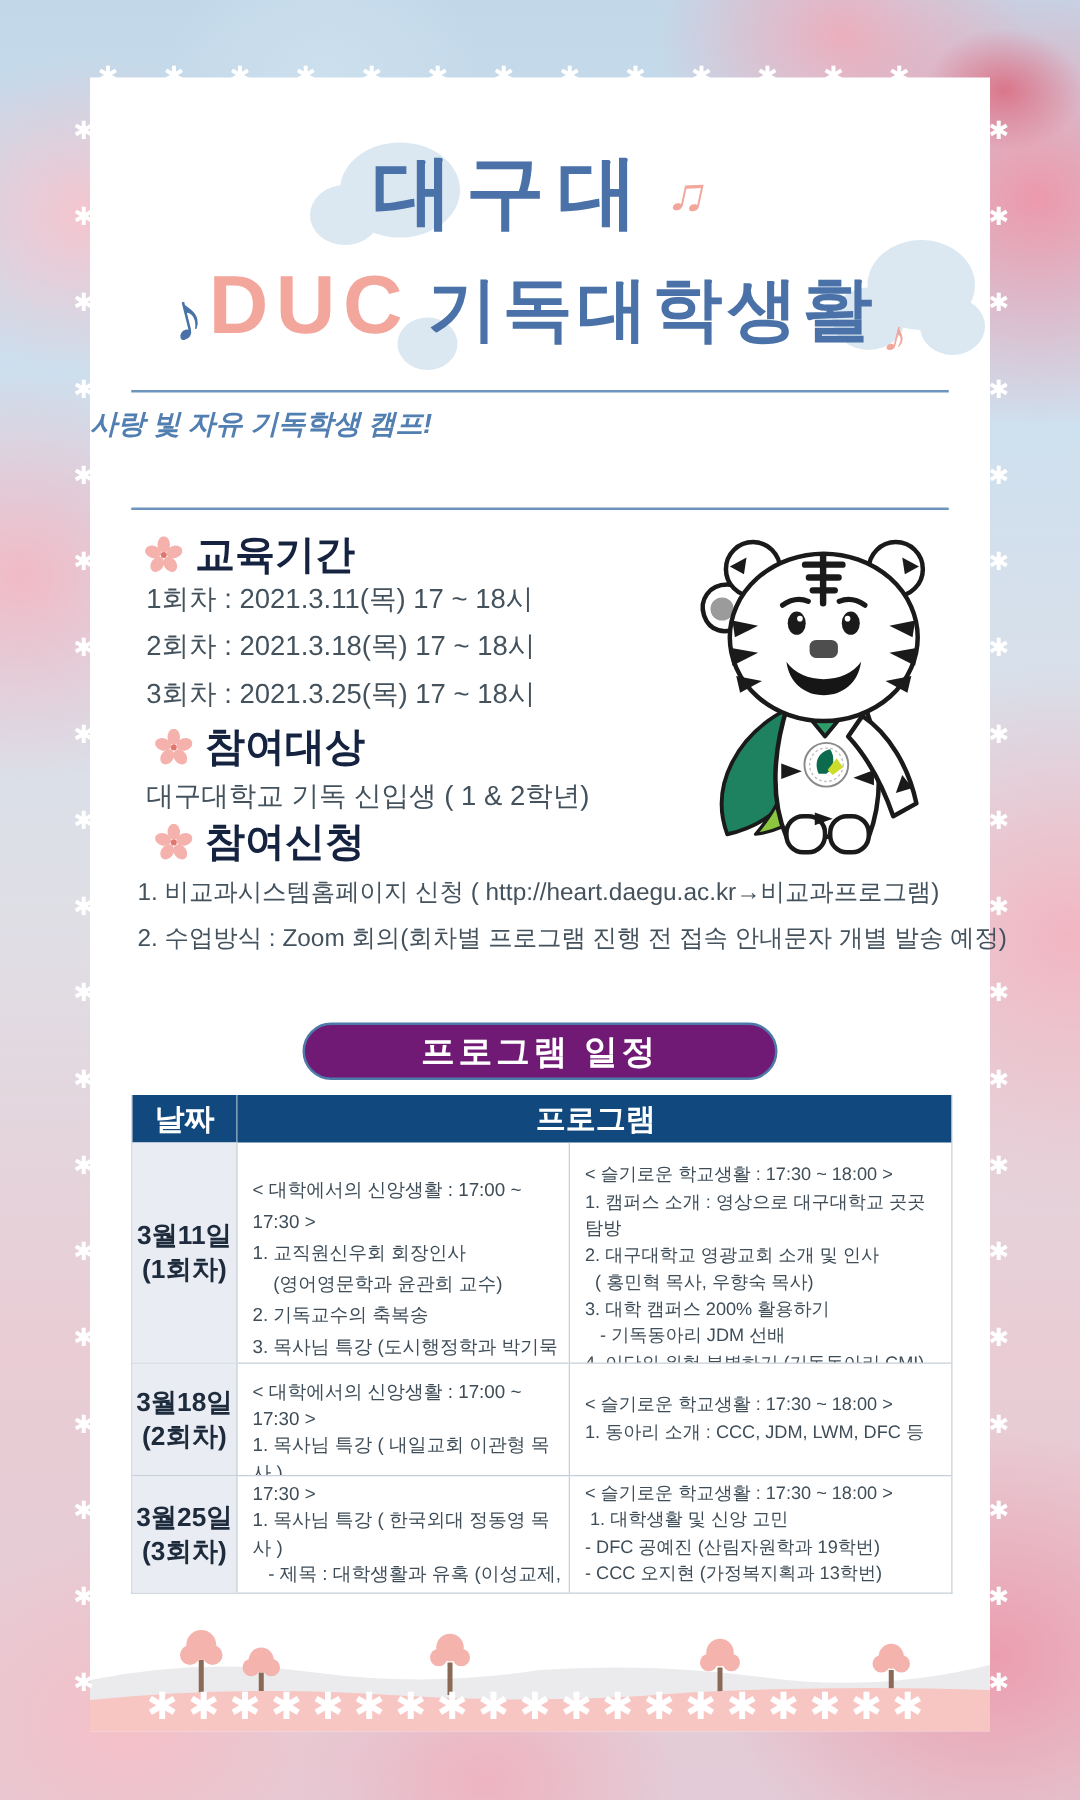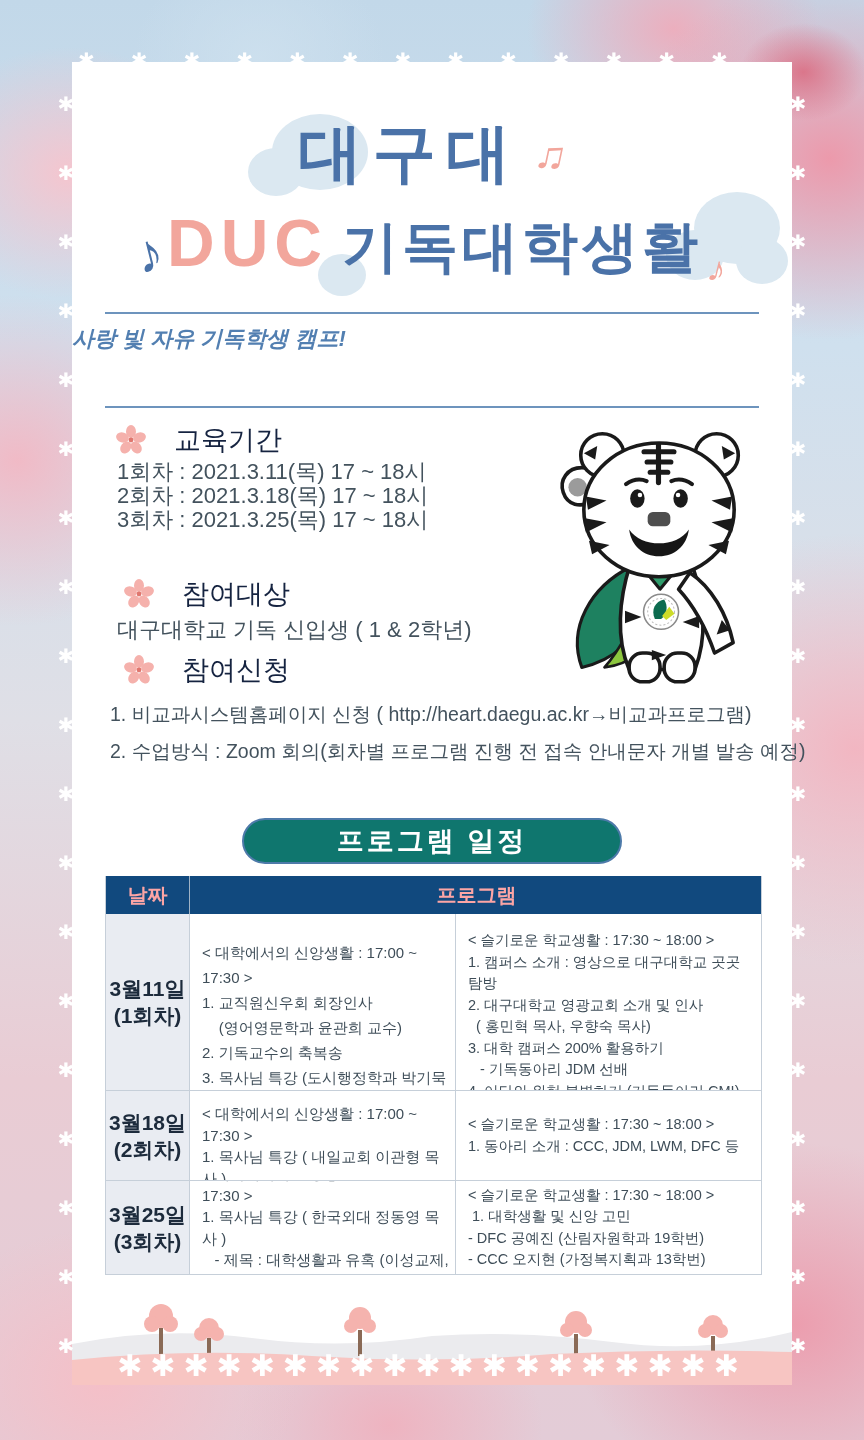--- a/index.html
+++ b/index.html
@@ -52,8 +52,8 @@
     font-size:24px; font-weight:bold; color:#527fb1; }
 
   
-  .sec-head{ position:absolute; display:flex; align-items:center; gap:28px;
-    font-size:27px; font-weight:normal; color:#152340; }
+  .sec-head{ position:absolute; display:flex; align-items:center; gap:10px;
+    font-size:32px; font-weight:bold; color:#152340; }
   .flower{ width:30px; height:30px; flex:0 0 30px; }
   .sec-lines{ position:absolute; font-size:22px; color:#43525d; line-height:24px; white-space:pre-wrap; }
 

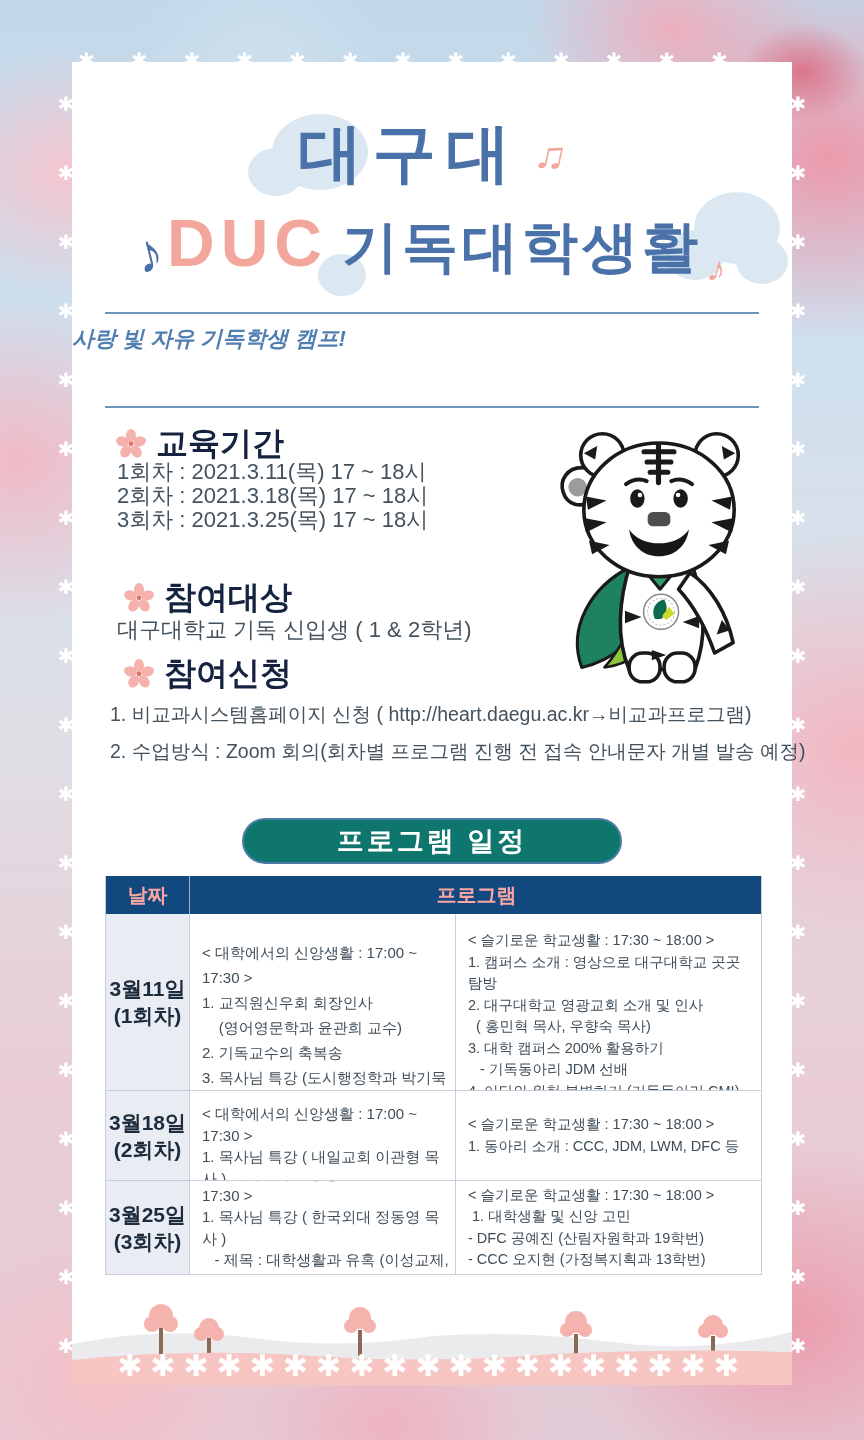--- a/index.html
+++ b/index.html
@@ -55,7 +55,7 @@
   .sec-head{ position:absolute; display:flex; align-items:center; gap:10px;
     font-size:32px; font-weight:bold; color:#152340; }
   .flower{ width:30px; height:30px; flex:0 0 30px; }
-  .sec-lines{ position:absolute; font-size:22px; color:#43525d; line-height:24px; white-space:pre-wrap; }
+  .sec-lines{ position:absolute; font-size:22px; color:#43525d; line-height:38px; white-space:pre-wrap; }
 
   .head-period{ left:44px; top:360px; }
   .lines-period{ left:45px; top:398px; }

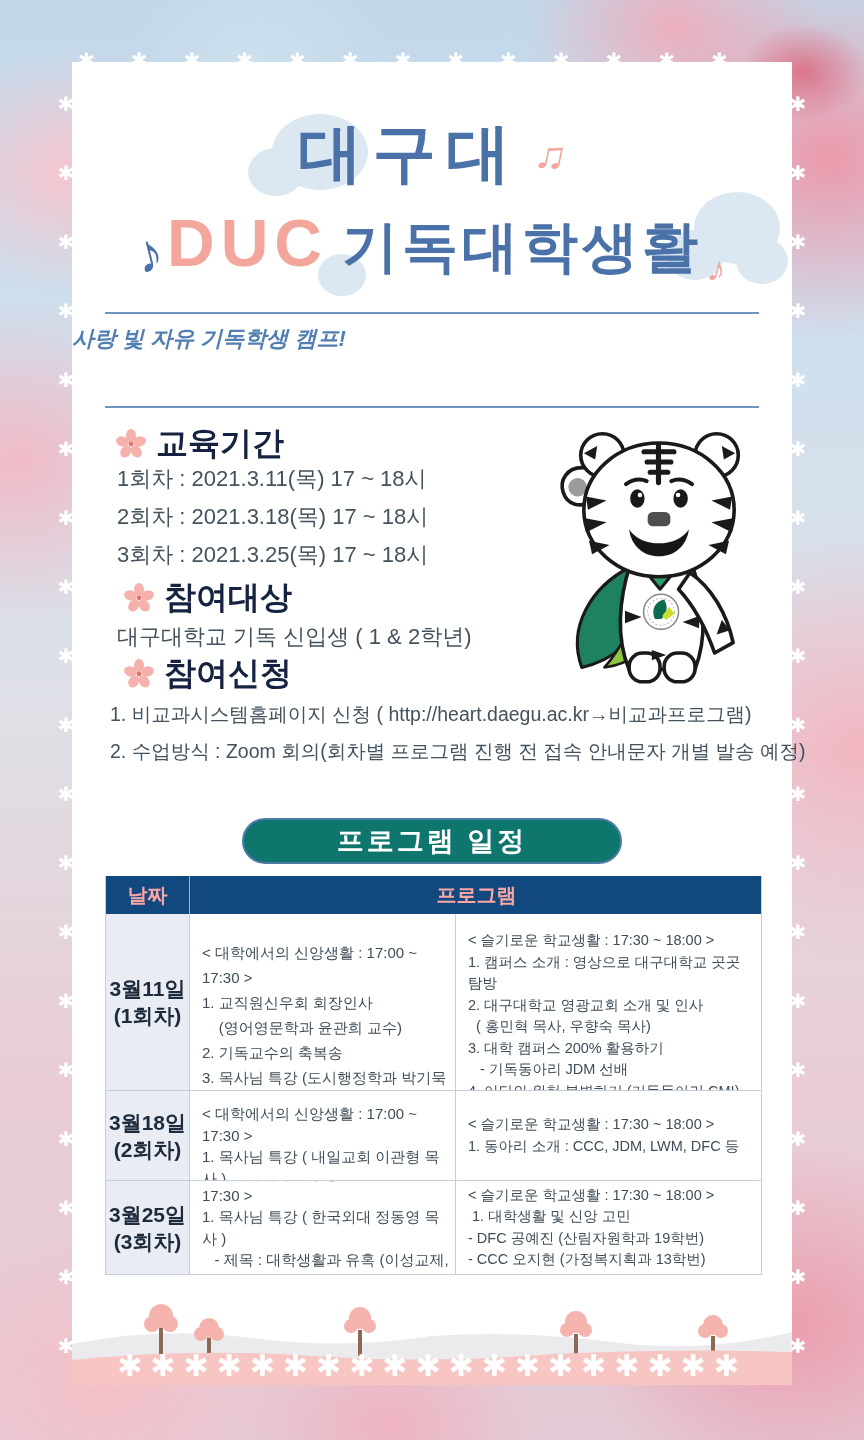--- a/index.html
+++ b/index.html
@@ -68,7 +68,7 @@
 
   
   .pill{ position:absolute; left:170px; top:756px; width:380px; height:46px; border-radius:23px;
-    background:#0f766e; border:2px solid #4d7aa9; color:#fff; font-size:27px; font-weight:bold;
+    background:#701a75; border:2px solid #4d7aa9; color:#fff; font-size:27px; font-weight:bold;
     letter-spacing:3px; display:flex; align-items:center; justify-content:center; }
 
   .sched{ position:absolute; left:33px; top:814px; width:657px; font-size:15px; color:#3e4d58;

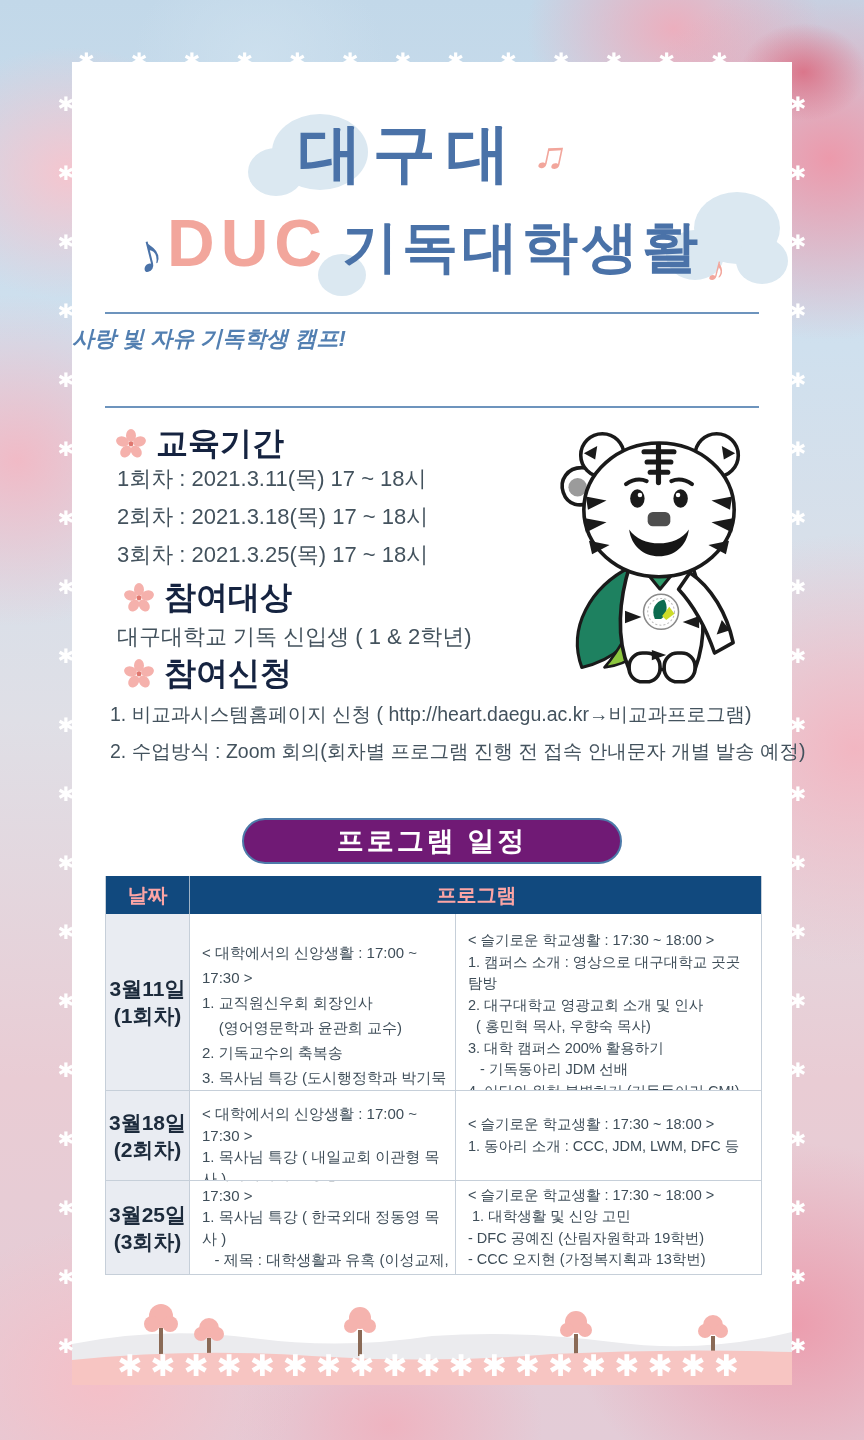--- a/index.html
+++ b/index.html
@@ -74,7 +74,7 @@
   .sched{ position:absolute; left:33px; top:814px; width:657px; font-size:15px; color:#3e4d58;
     border:1px solid #c6cfd9; border-top:none; }
   .sched-head{ display:grid; grid-template-columns:84px 573px; height:38px; background:#11497e;
-    color:#fca5a5; font-size:20px; font-weight:bold; }
+    color:#ffffff; font-size:24px; font-weight:bold; }
   .sched-head > div{ display:flex; align-items:center; justify-content:center; }
   .sched-head .hd-date{ border-right:1px solid #9fb3c6; }
   .sched-row{ display:grid; grid-template-columns:84px 266px 307px; }

